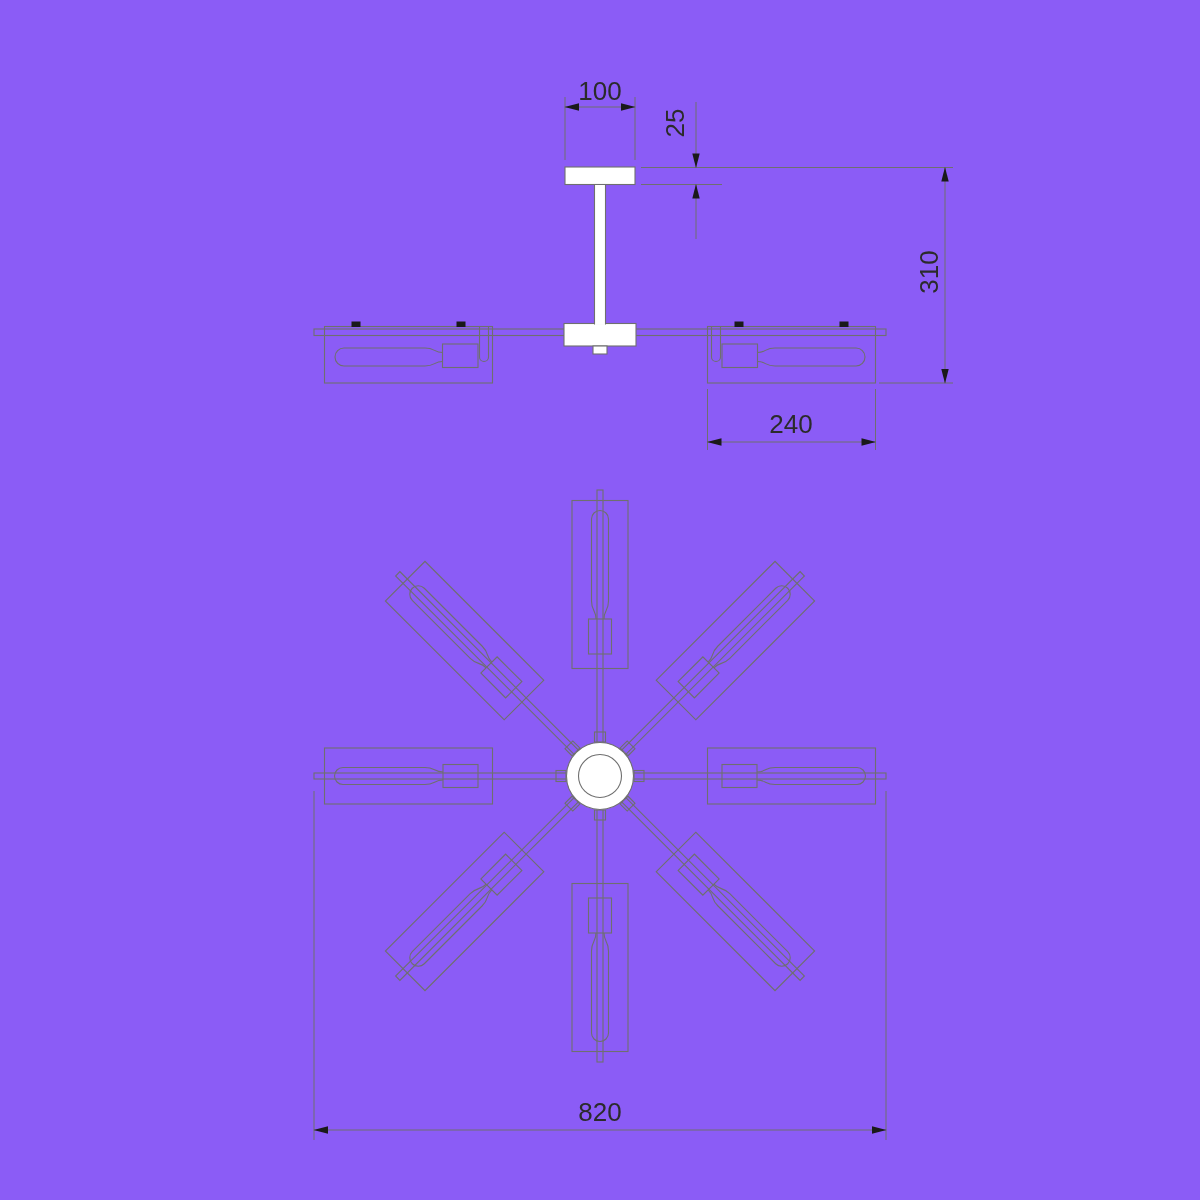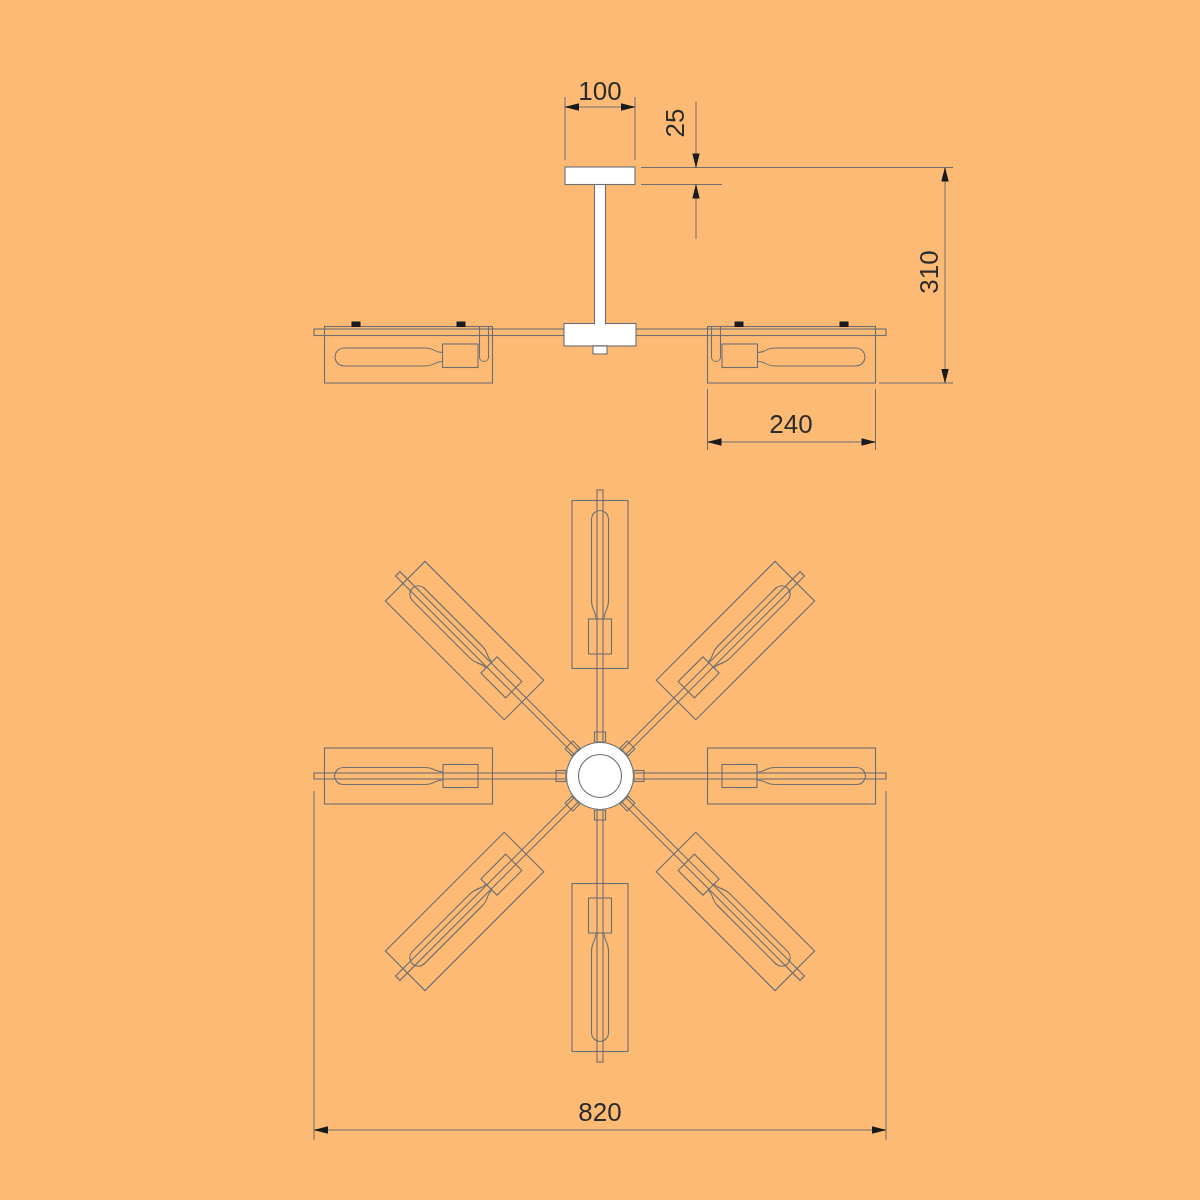--- a/index.html
+++ b/index.html
@@ -3,7 +3,7 @@
 <meta charset="utf-8">
 <style>
   html,body{margin:0;padding:0;background:#ffffff;}
-  .canvas{width:1200px;height:1200px;position:relative;background:#fdba74;overflow:hidden;}
+  .canvas{width:1200px;height:1200px;position:relative;background:#8b5cf6;overflow:hidden;}
   svg{display:block;}
   .ln{fill:none;stroke:#6f6f6f;stroke-width:1.1;}
   .wh{fill:#ffffff;stroke:#6f6f6f;stroke-width:1.1;}

